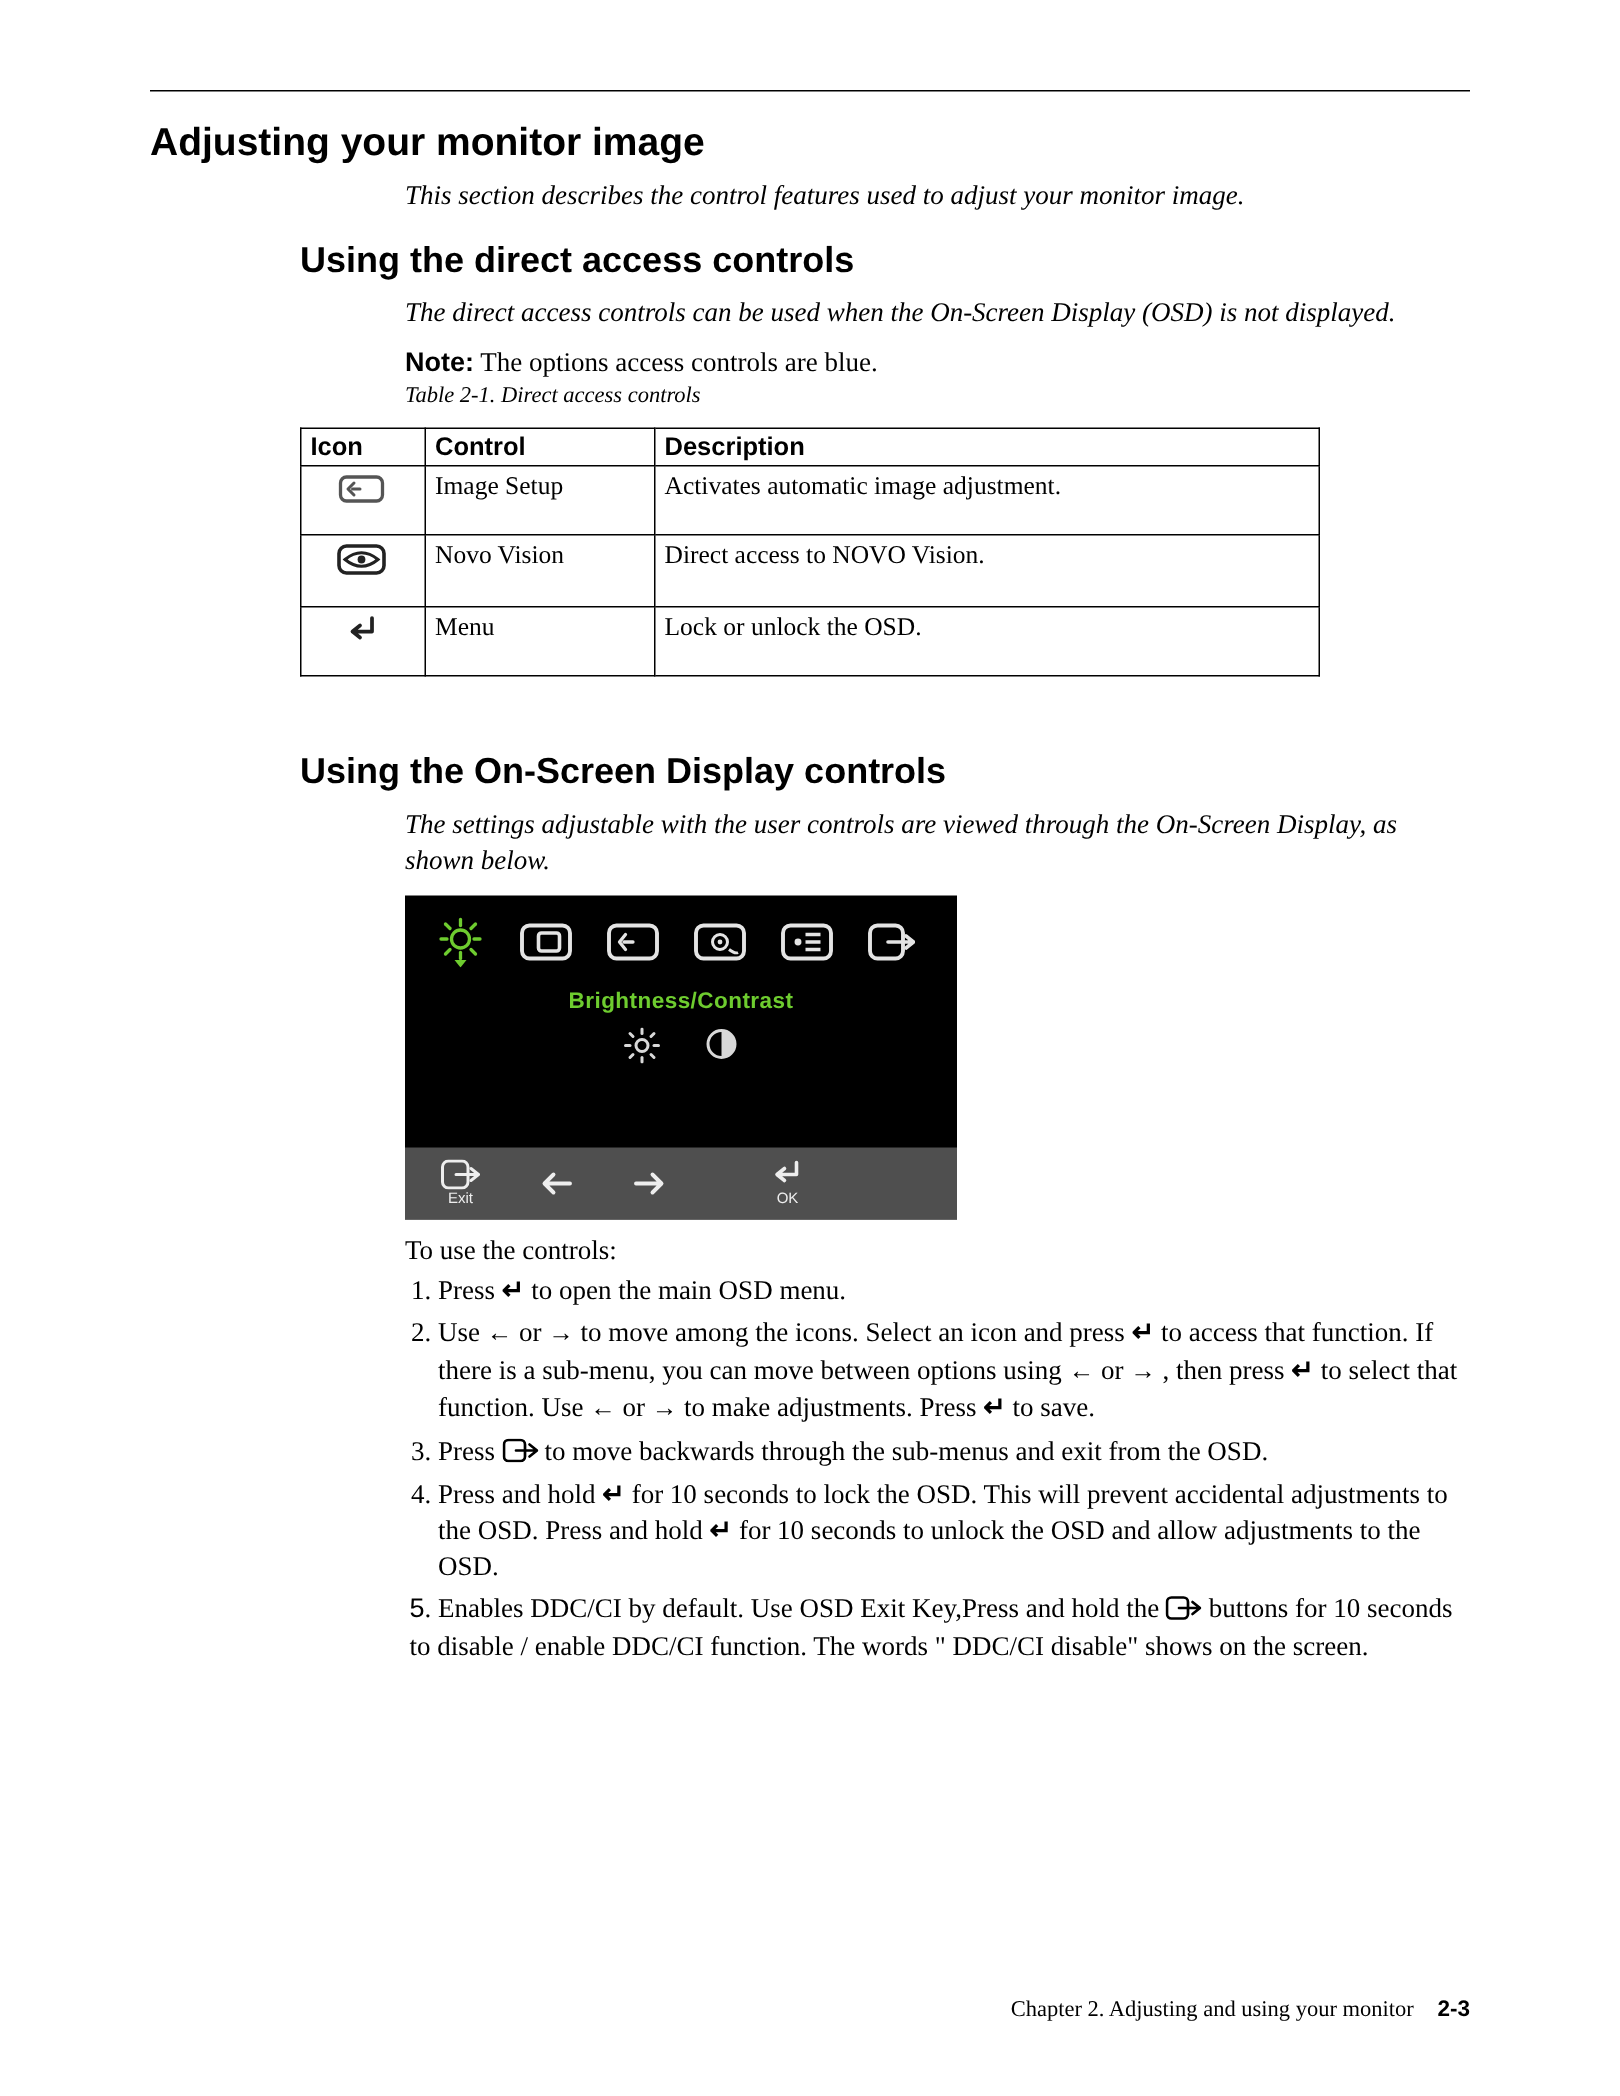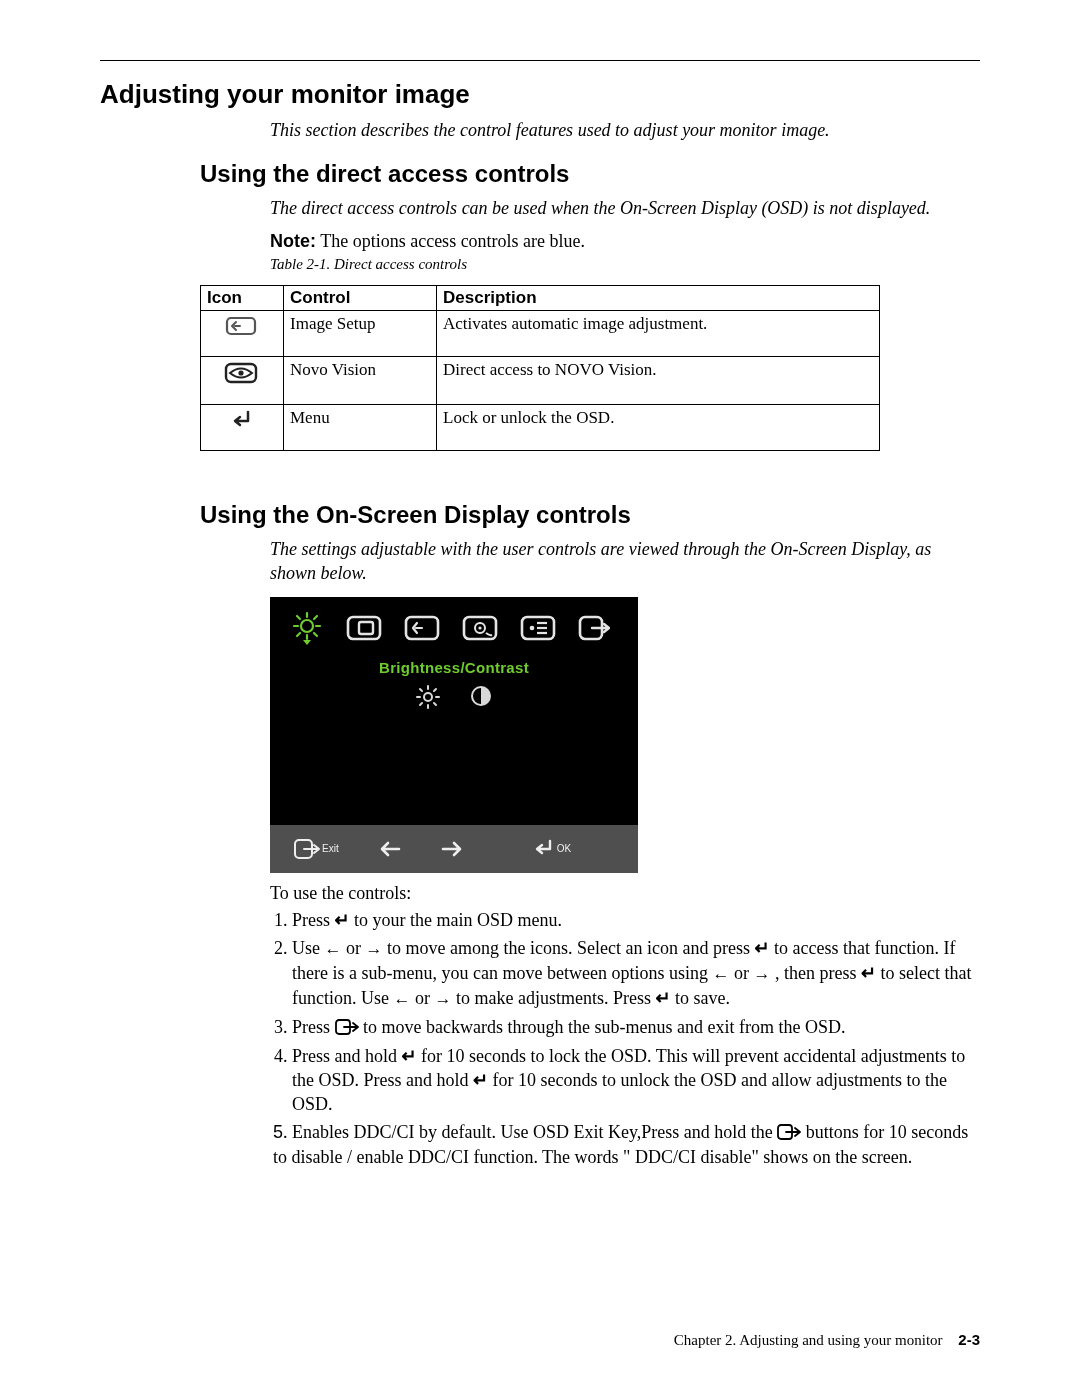--- a/index.html
+++ b/index.html
@@ -83,7 +83,7 @@
   }
   .osd {
     width: 368px;
-    height: 276px;
+    height: 216px;
     background: #000;
     position: relative;
     font-family: Arial, Helvetica, sans-serif;

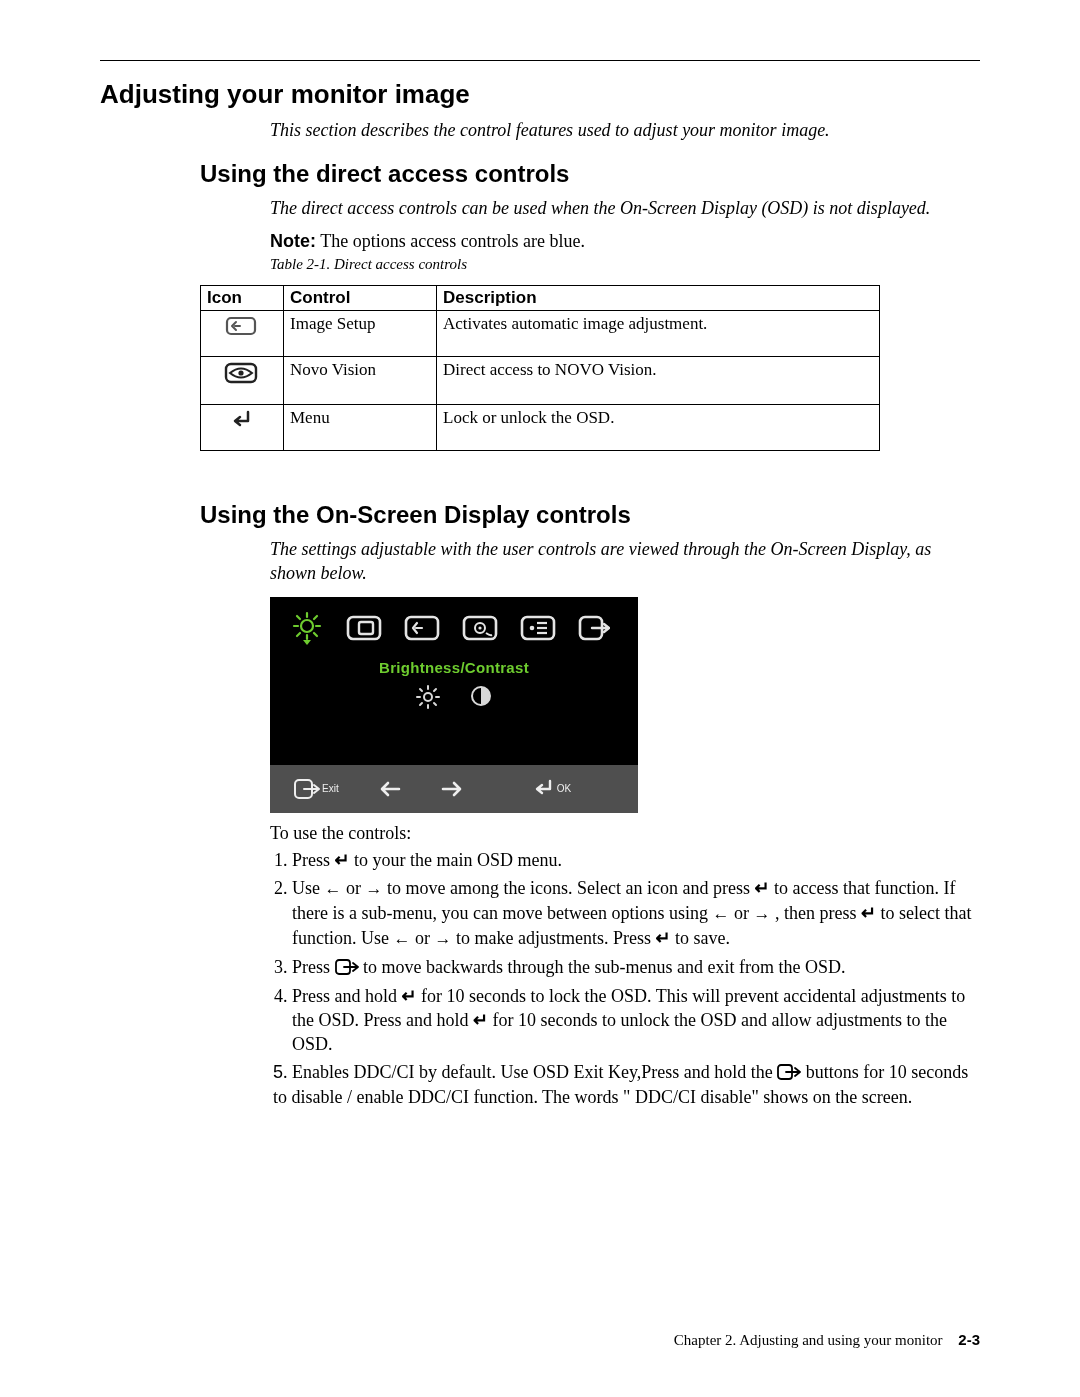--- a/index.html
+++ b/index.html
@@ -129,7 +129,7 @@
   }
   .osd .bottom-bar .btn {
     display: flex;
-    flex-direction: row;
+    flex-direction: column;
     align-items: center;
     line-height: 1;
     font-size: 20px;

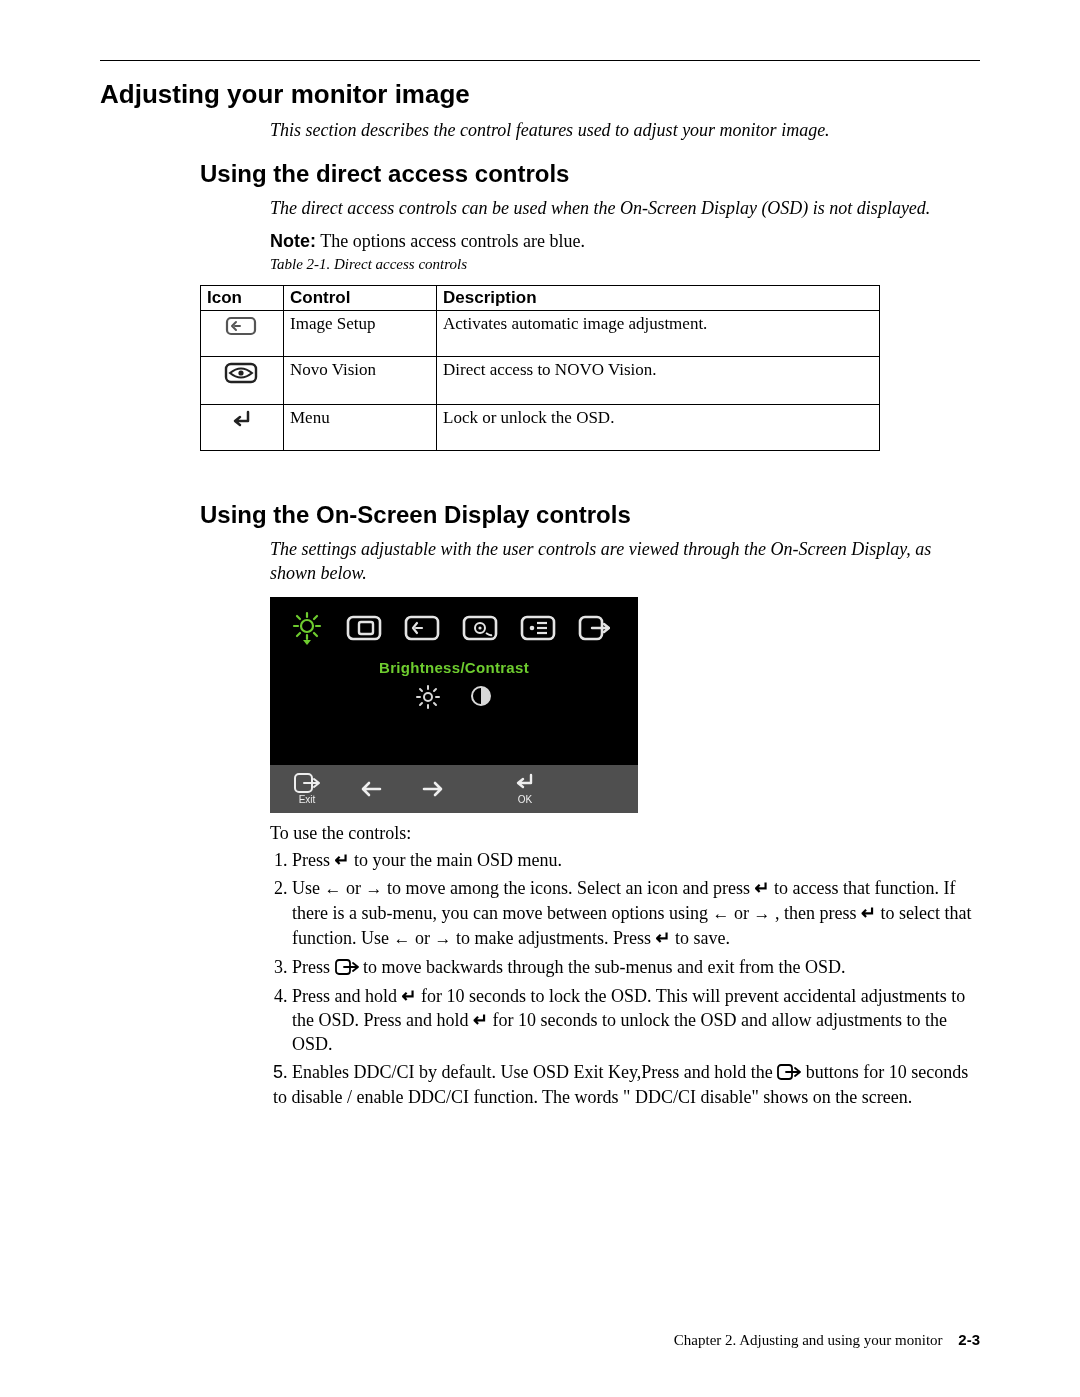--- a/index.html
+++ b/index.html
@@ -343,7 +343,7 @@
 
   <ol class="instructions">
     <li>
-      <span>Press </span><span class="enter-glyph">↵</span><span> to your the main OSD menu.</span>
+      <span>Press </span><span class="enter-glyph">↵</span><span> to open the main OSD menu.</span>
     </li>
     <li>
       <span>Use </span><span class="arrow-glyph">←</span><span> or </span><span class="arrow-glyph">→</span><span> to move among the icons. Select an icon and press </span><span class="enter-glyph">↵</span><span> to access that function. If there is a sub-menu, you can move between options using </span><span class="arrow-glyph">←</span><span> or </span><span class="arrow-glyph">→</span><span> , then press </span><span class="enter-glyph">↵</span><span> to select that function. Use </span><span class="arrow-glyph">←</span><span> or </span><span class="arrow-glyph">→</span><span> to make adjustments. Press </span><span class="enter-glyph">↵</span><span> to save.</span>

